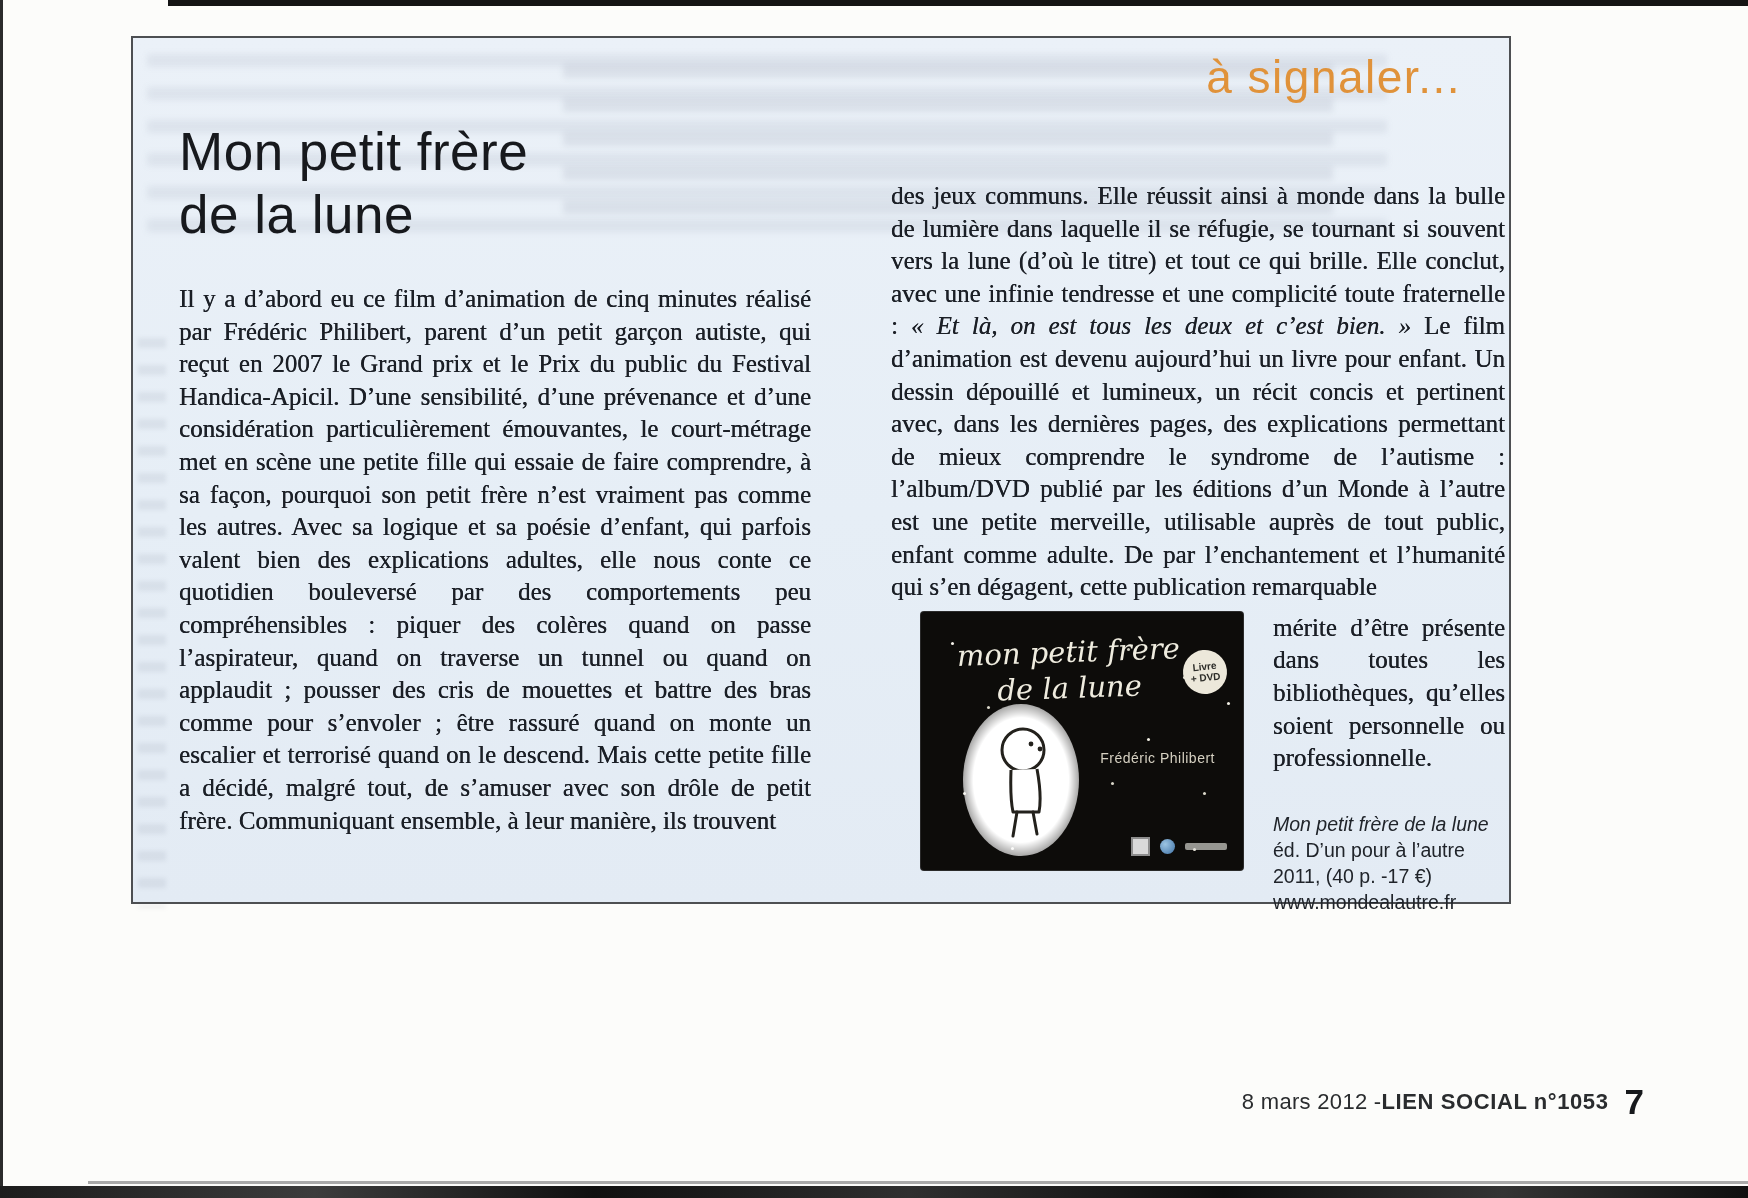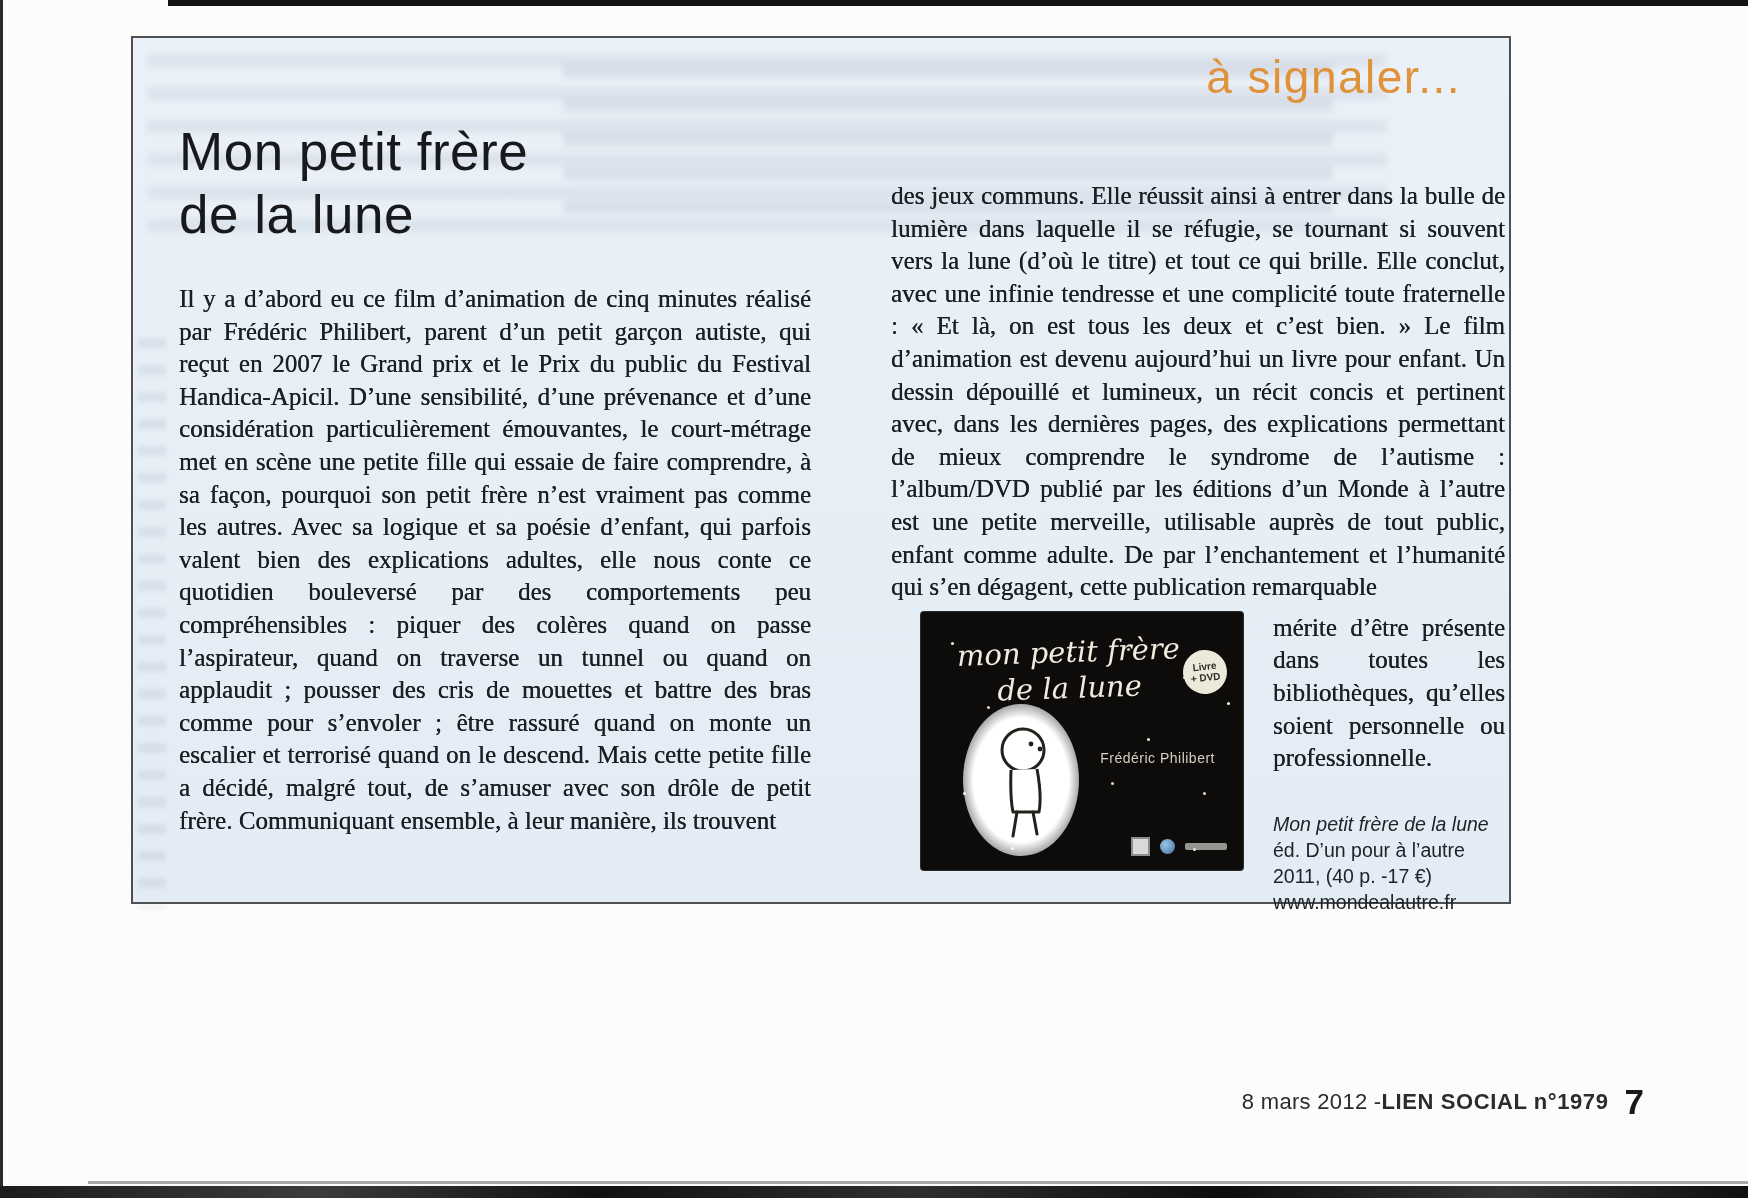--- a/index.html
+++ b/index.html
@@ -124,7 +124,7 @@
   <p class="serif-body col-left" lang="fr">Il y a d’abord eu ce film d’animation de cinq minutes réalisé par Frédéric Philibert, parent d’un petit garçon autiste, qui reçut en 2007 le Grand prix et le Prix du public du Festival Handica-Apicil. D’une sensibilité, d’une prévenance et d’une considération particulièrement émouvantes, le court-métrage met en scène une petite fille qui essaie de faire comprendre, à sa façon, pourquoi son petit frère n’est vraiment pas comme les autres. Avec sa logique et sa poésie d’enfant, qui parfois valent bien des explications adultes, elle nous conte ce quotidien bouleversé par des comportements peu compréhensibles : piquer des colères quand on passe l’aspirateur, quand on traverse un tunnel ou quand on applaudit ; pousser des cris de mouettes et battre des bras comme pour s’envoler ; être rassuré quand on monte un escalier et terrorisé quand on le descend. Mais cette petite fille a décidé, malgré tout, de s’amuser avec son drôle de petit frère. Communiquant ensemble, à leur manière, ils trouvent</p>
 
   <div class="col-right">
-    <p class="serif-body" lang="fr"><span>des jeux communs. Elle réussit ainsi à entrer dans la bulle de lumière dans laquelle il se réfugie, se tournant si souvent vers la lune (d’où le titre) et tout ce qui brille. Elle conclut, avec une infinie tendresse et une complicité toute fraternelle : </span><span class="quote-italic">« Et là, on est tous les deux et c’est bien. »</span>
+    <p class="serif-body" lang="fr"><span>des jeux communs. Elle réussit ainsi à monde dans la bulle de lumière dans laquelle il se réfugie, se tournant si souvent vers la lune (d’où le titre) et tout ce qui brille. Elle conclut, avec une infinie tendresse et une complicité toute fraternelle : </span><span class="quote-italic">« Et là, on est tous les deux et c’est bien. »</span>
       <span>Le film d’animation est devenu aujourd’hui un livre pour enfant. Un dessin dépouillé et lumineux, un récit concis et pertinent avec, dans les dernières pages, des explications permettant de mieux comprendre le syndrome de l’autisme : l’album/DVD publié par les éditions d’un Monde à l’autre est une petite merveille, utilisable auprès de tout public, enfant comme adulte. De par l’enchantement et l’humanité qui s’en dégagent, cette publication remarquable</span></p>
 
     <div class="bottom-row">

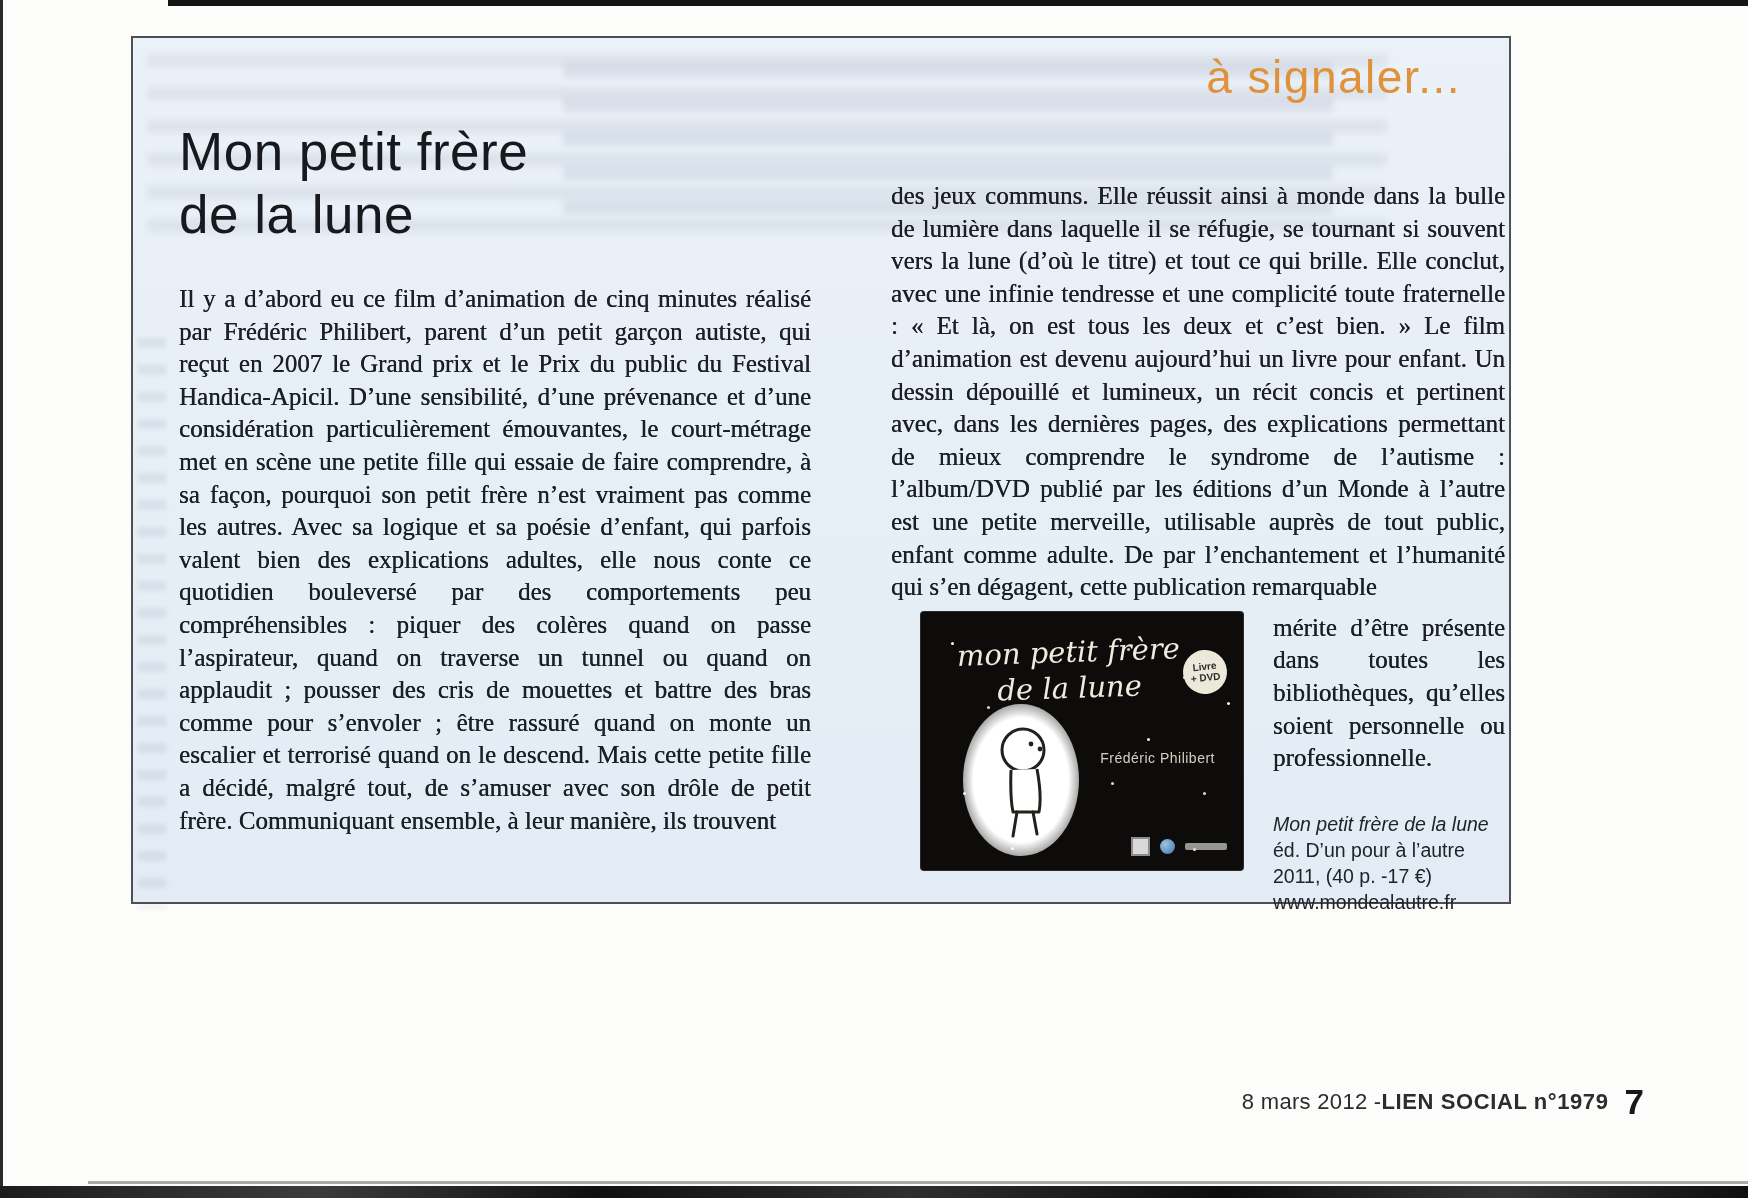--- a/index.html
+++ b/index.html
@@ -52,7 +52,7 @@
   }
   .col-left  { position:absolute; left:46px;  top:245px; width:632px; }
   .col-right { position:absolute; left:758px; top:142px; width:614px; }
-  .quote-italic { }
+  .quote-italic { font-style:italic; }
 
   .bottom-row { display:flex; margin-top:8px; }
 

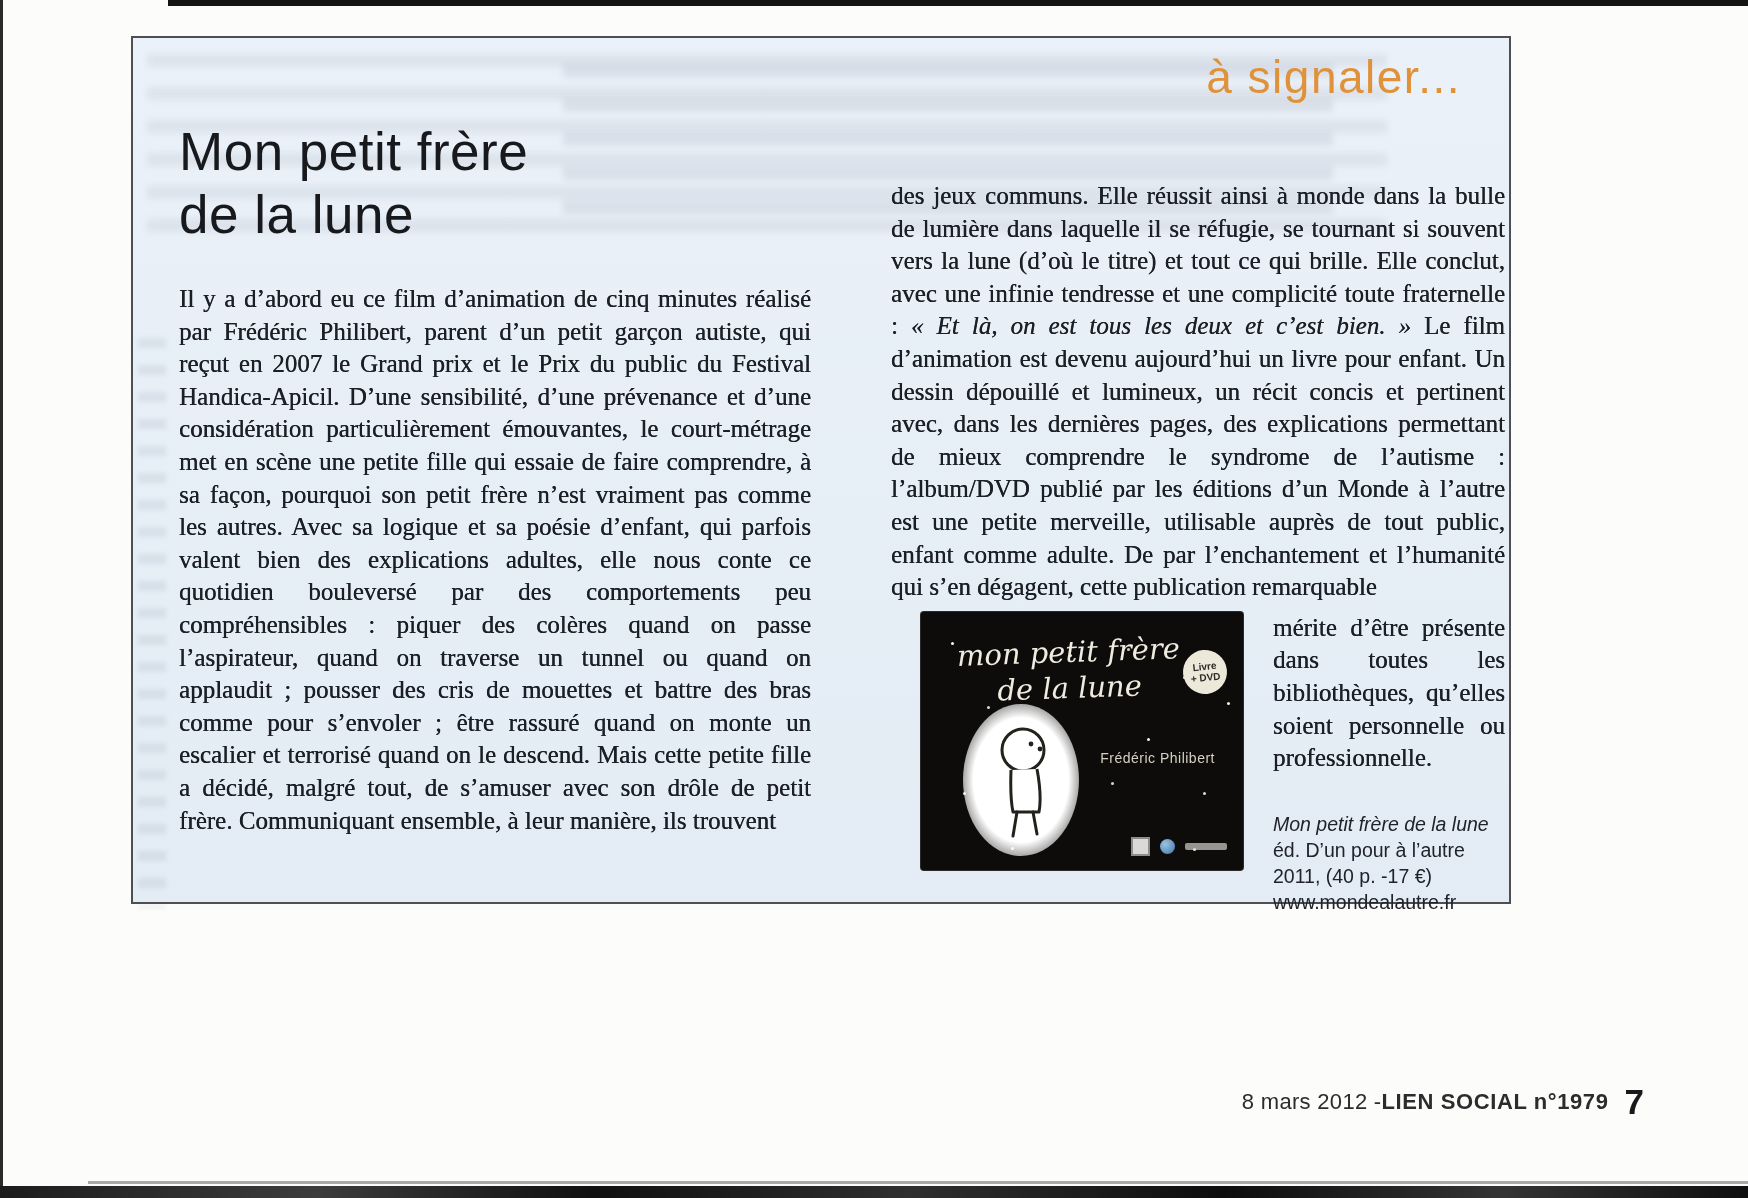--- a/index.html
+++ b/index.html
@@ -172,7 +172,7 @@
 
 <div class="footer">
   <span class="date">8 mars 2012 - </span>
-  <span class="mag">LIEN SOCIAL n°1979</span>
+  <span class="mag">LIEN SOCIAL n°1053</span>
   <span class="pagenum">7</span>
 </div>
 

